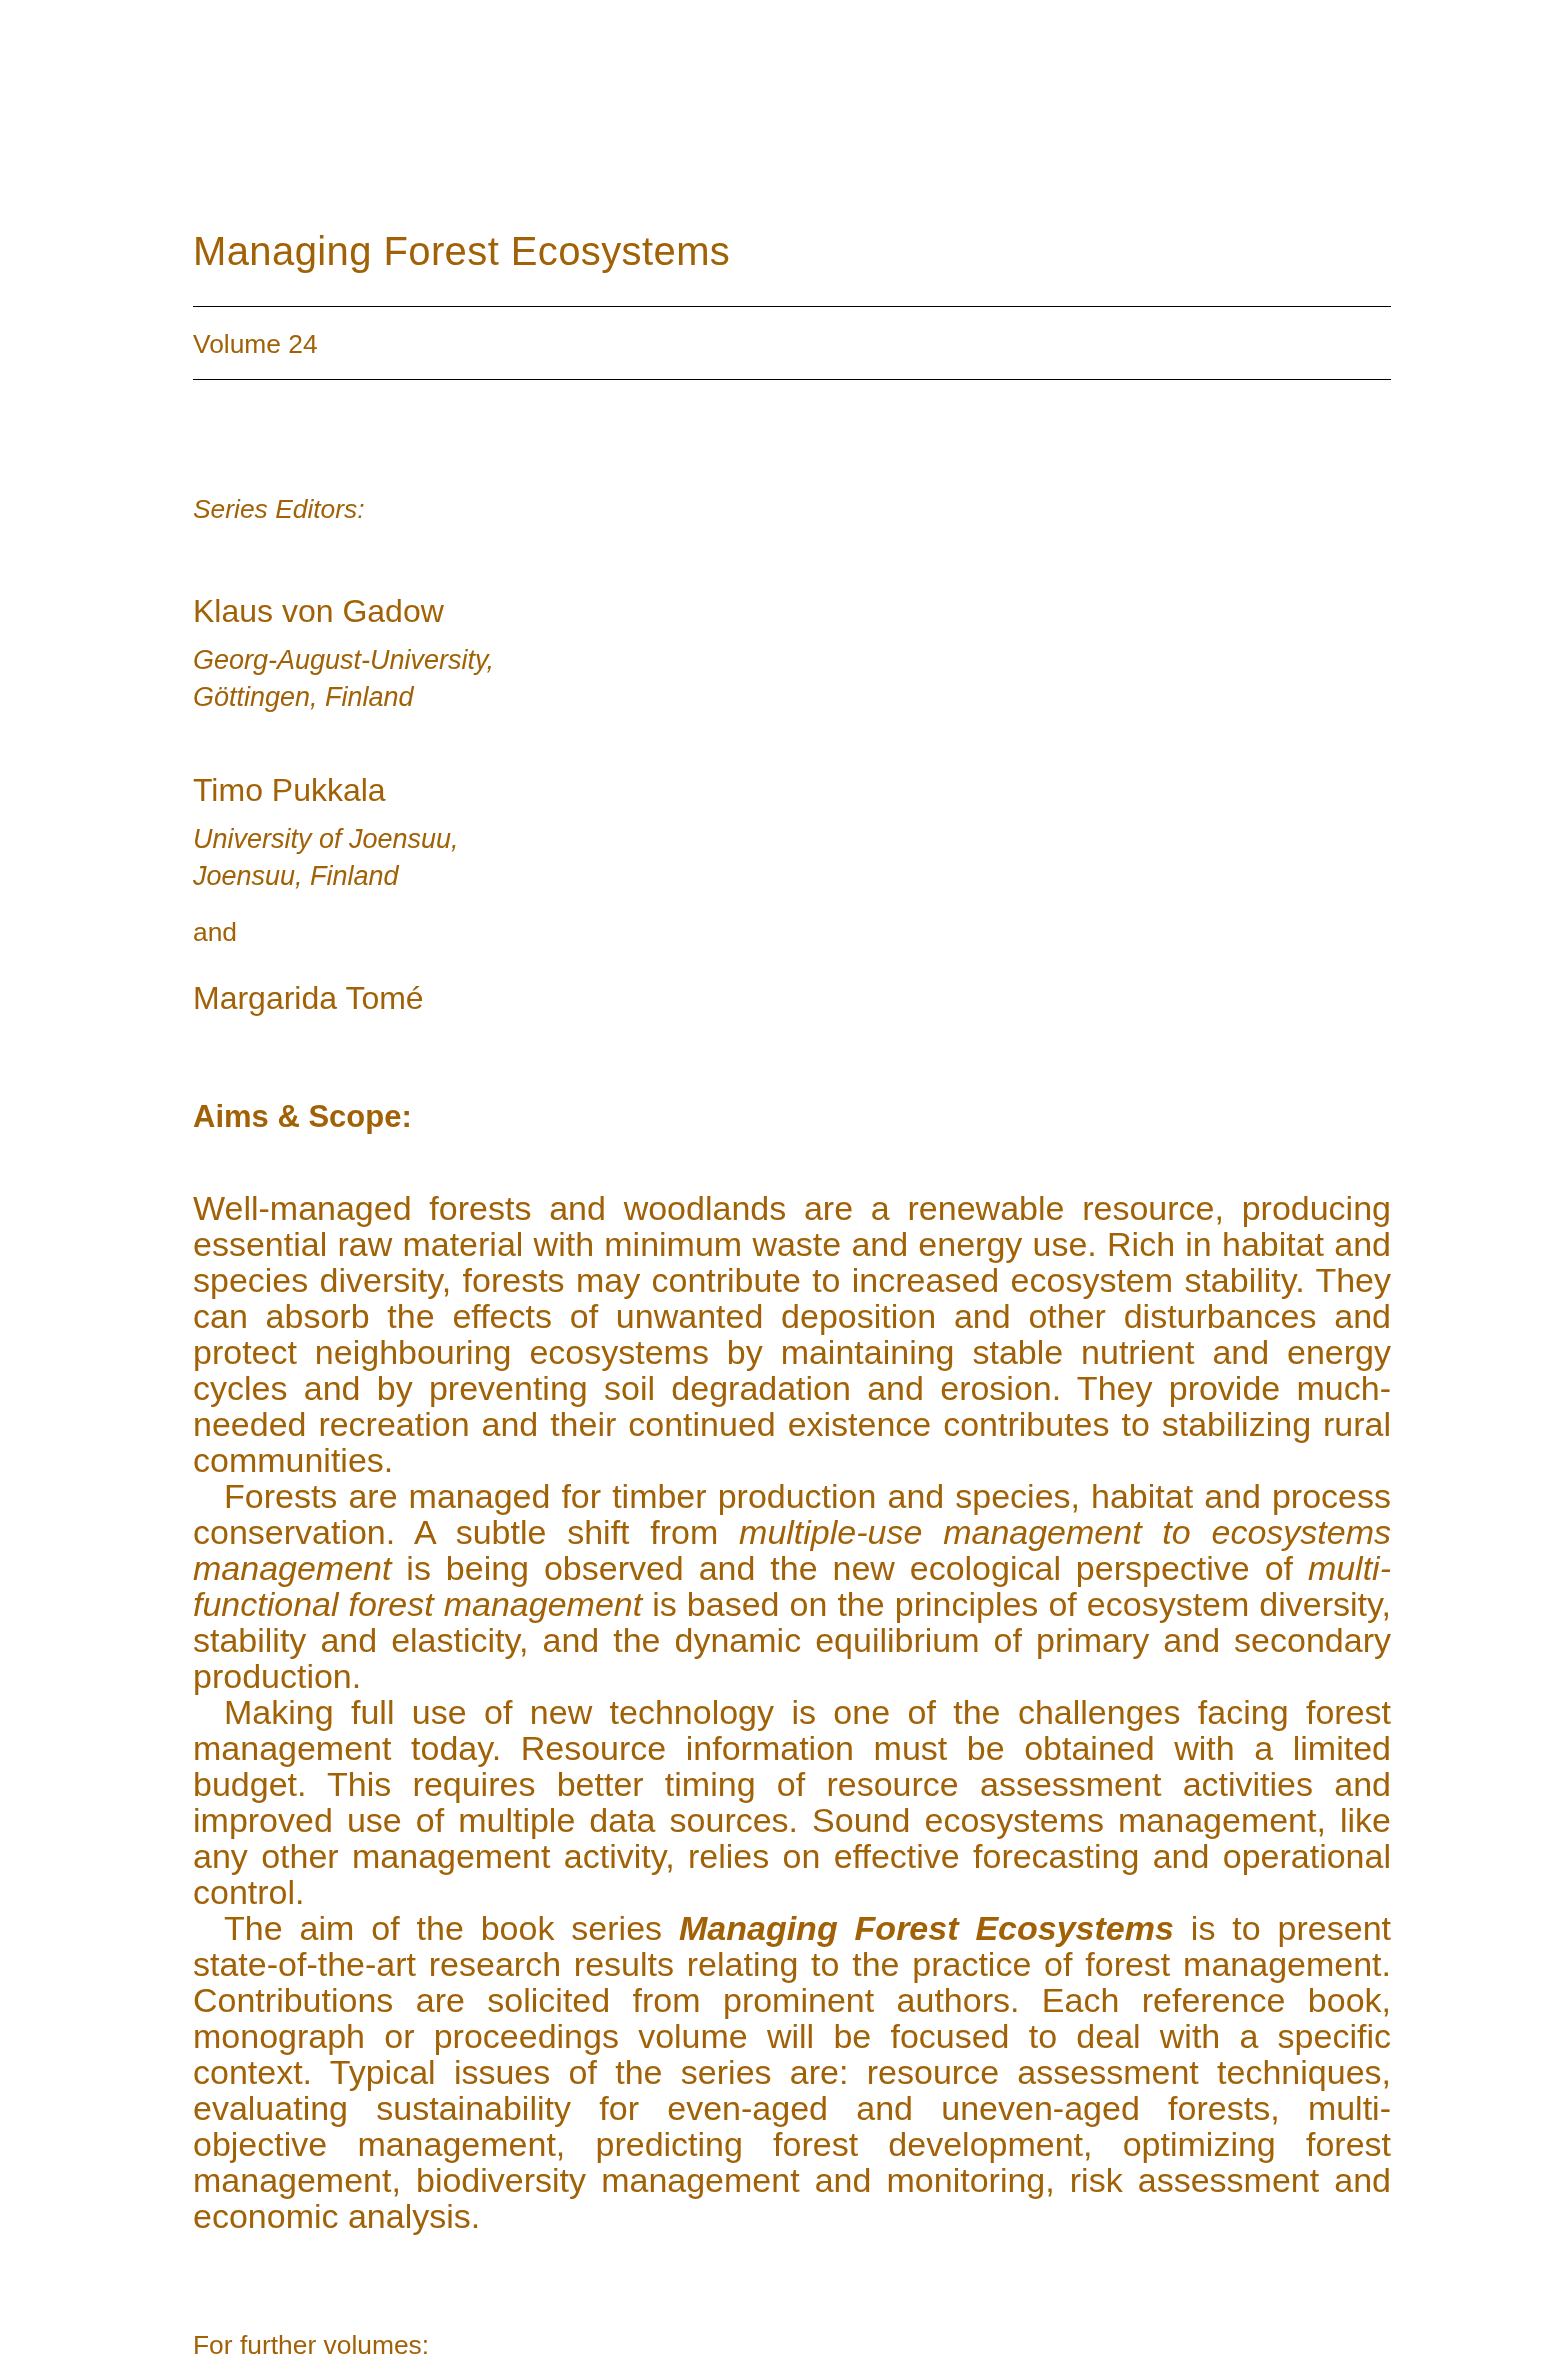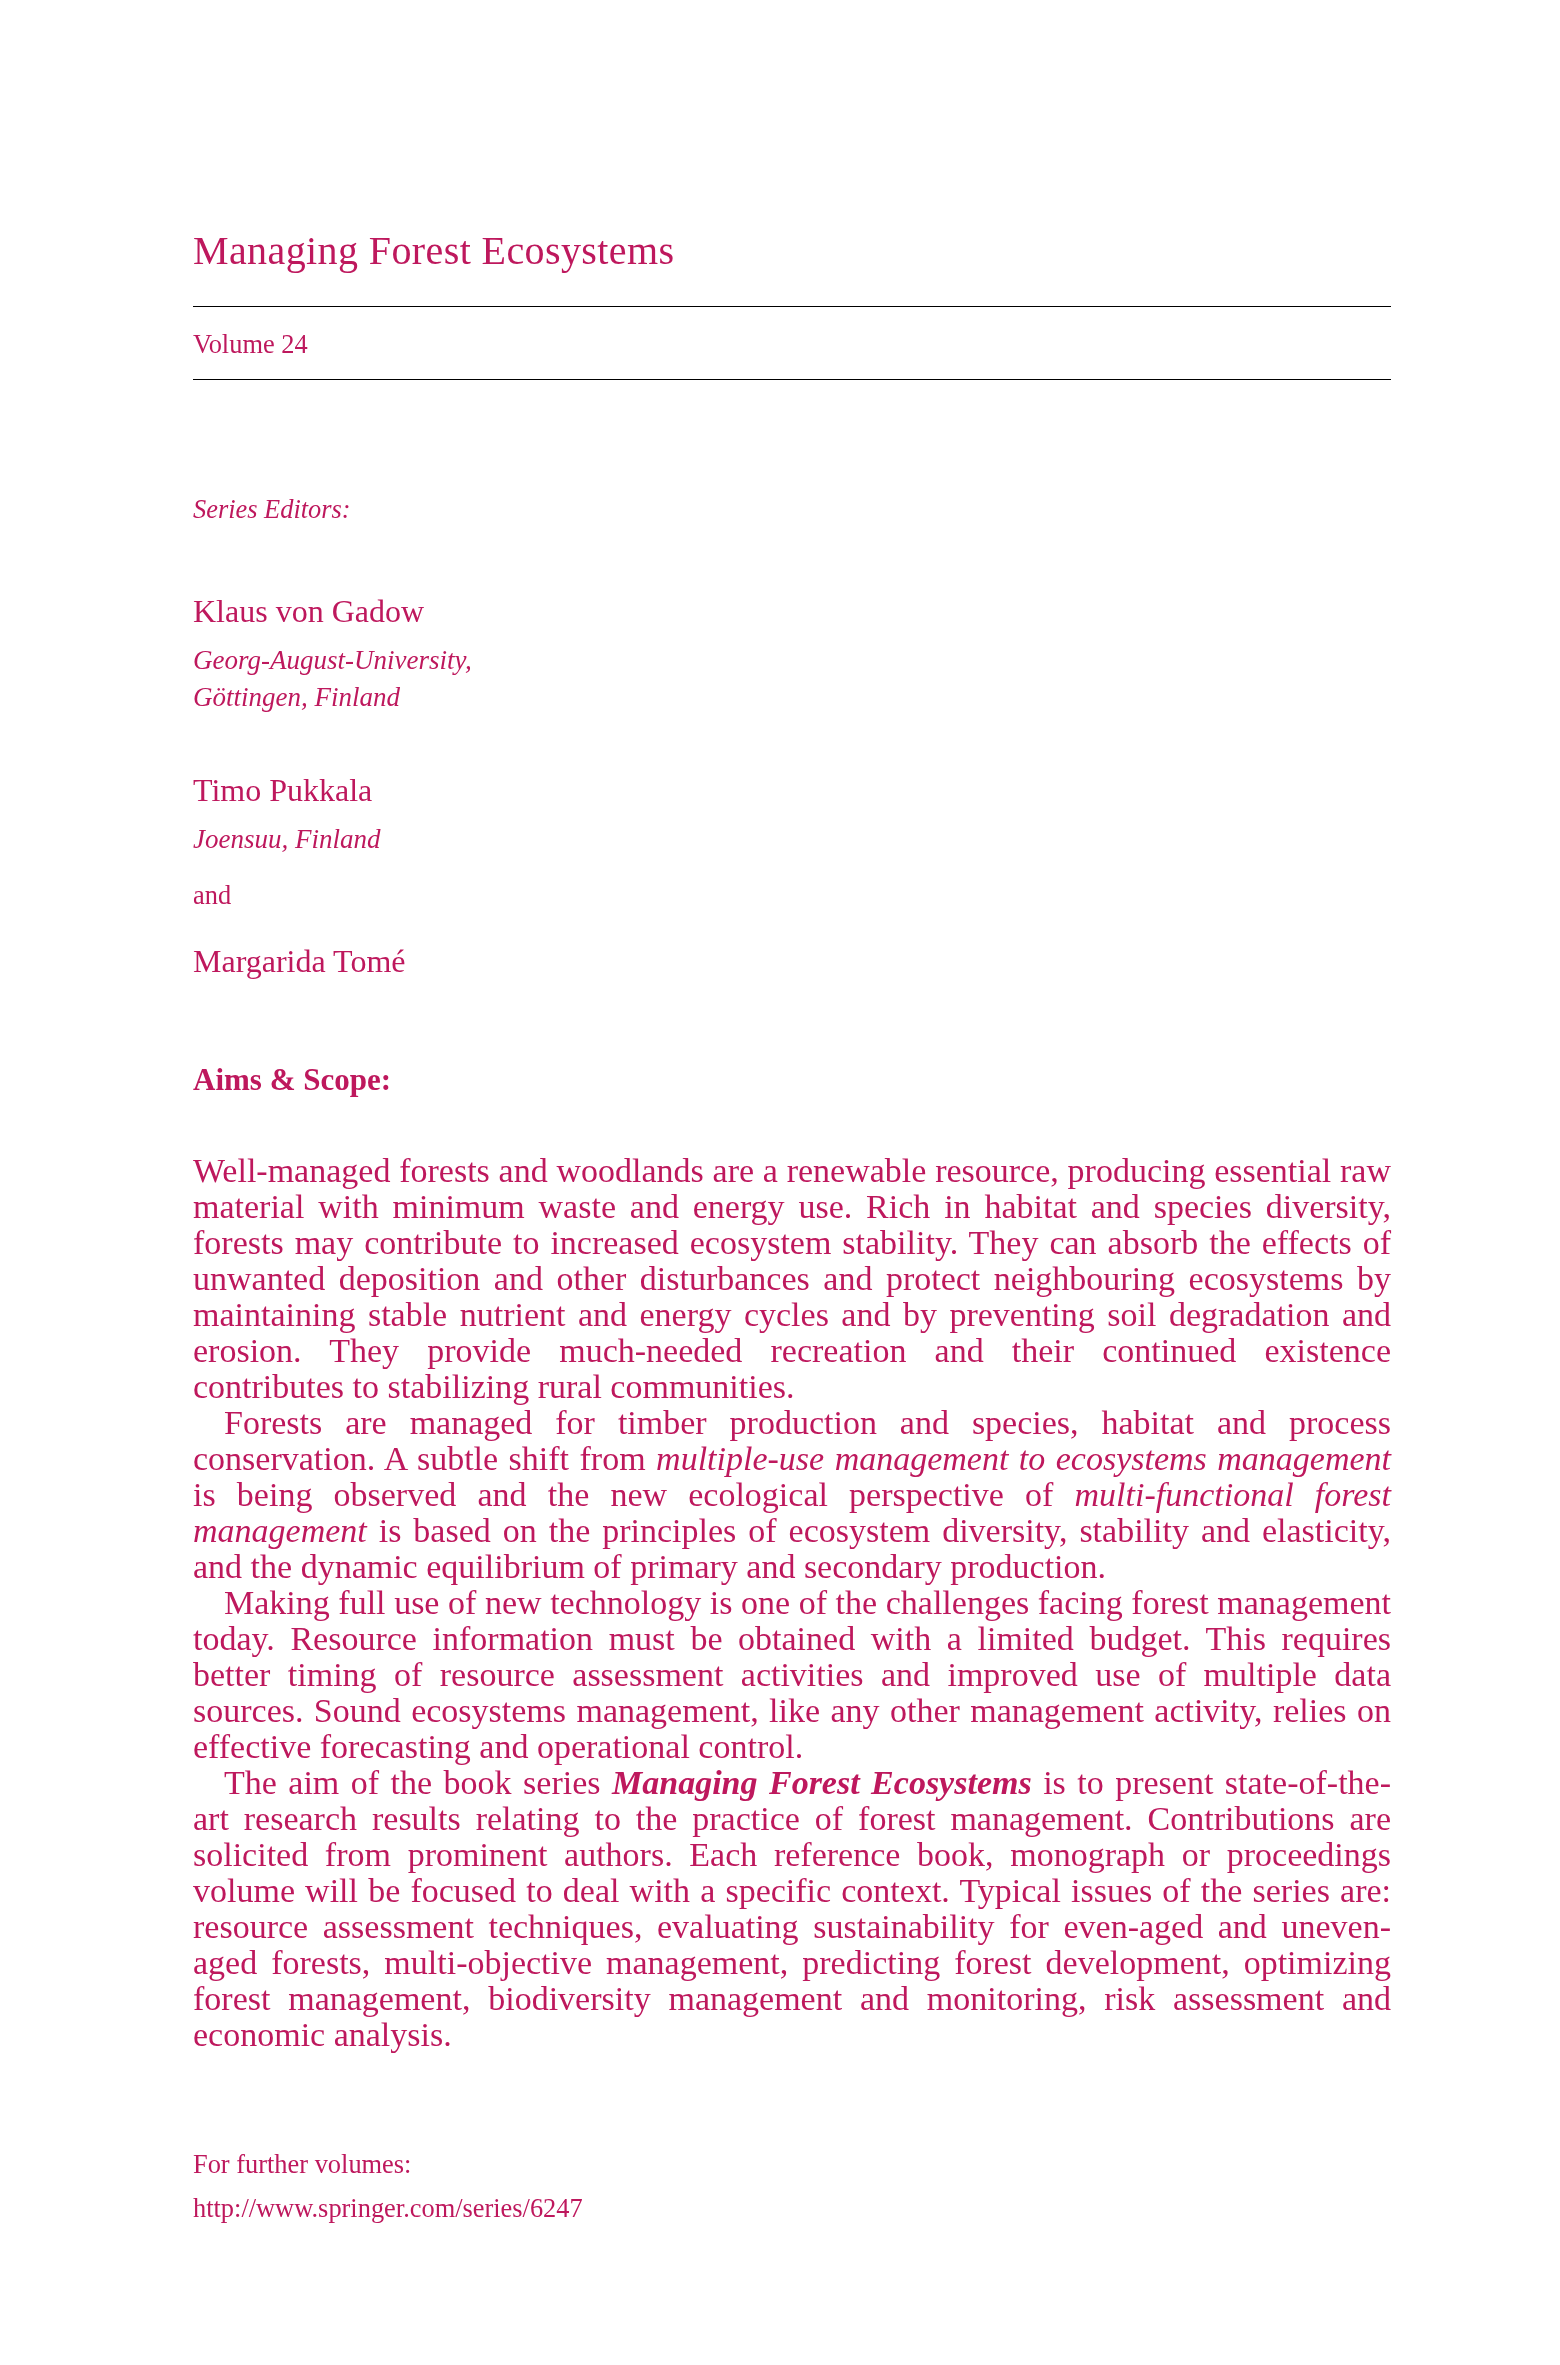--- a/index.html
+++ b/index.html
@@ -9,8 +9,8 @@
     width: 1560px;
     height: 2366px;
     background: #ffffff;
-    color: #be185d;
-    font-family: Liberation Serif, serif;
+    color: #a16207;
+    font-family: Liberation Sans, sans-serif;
     padding: 228px 169px 0 193px;
     overflow: hidden;
   }

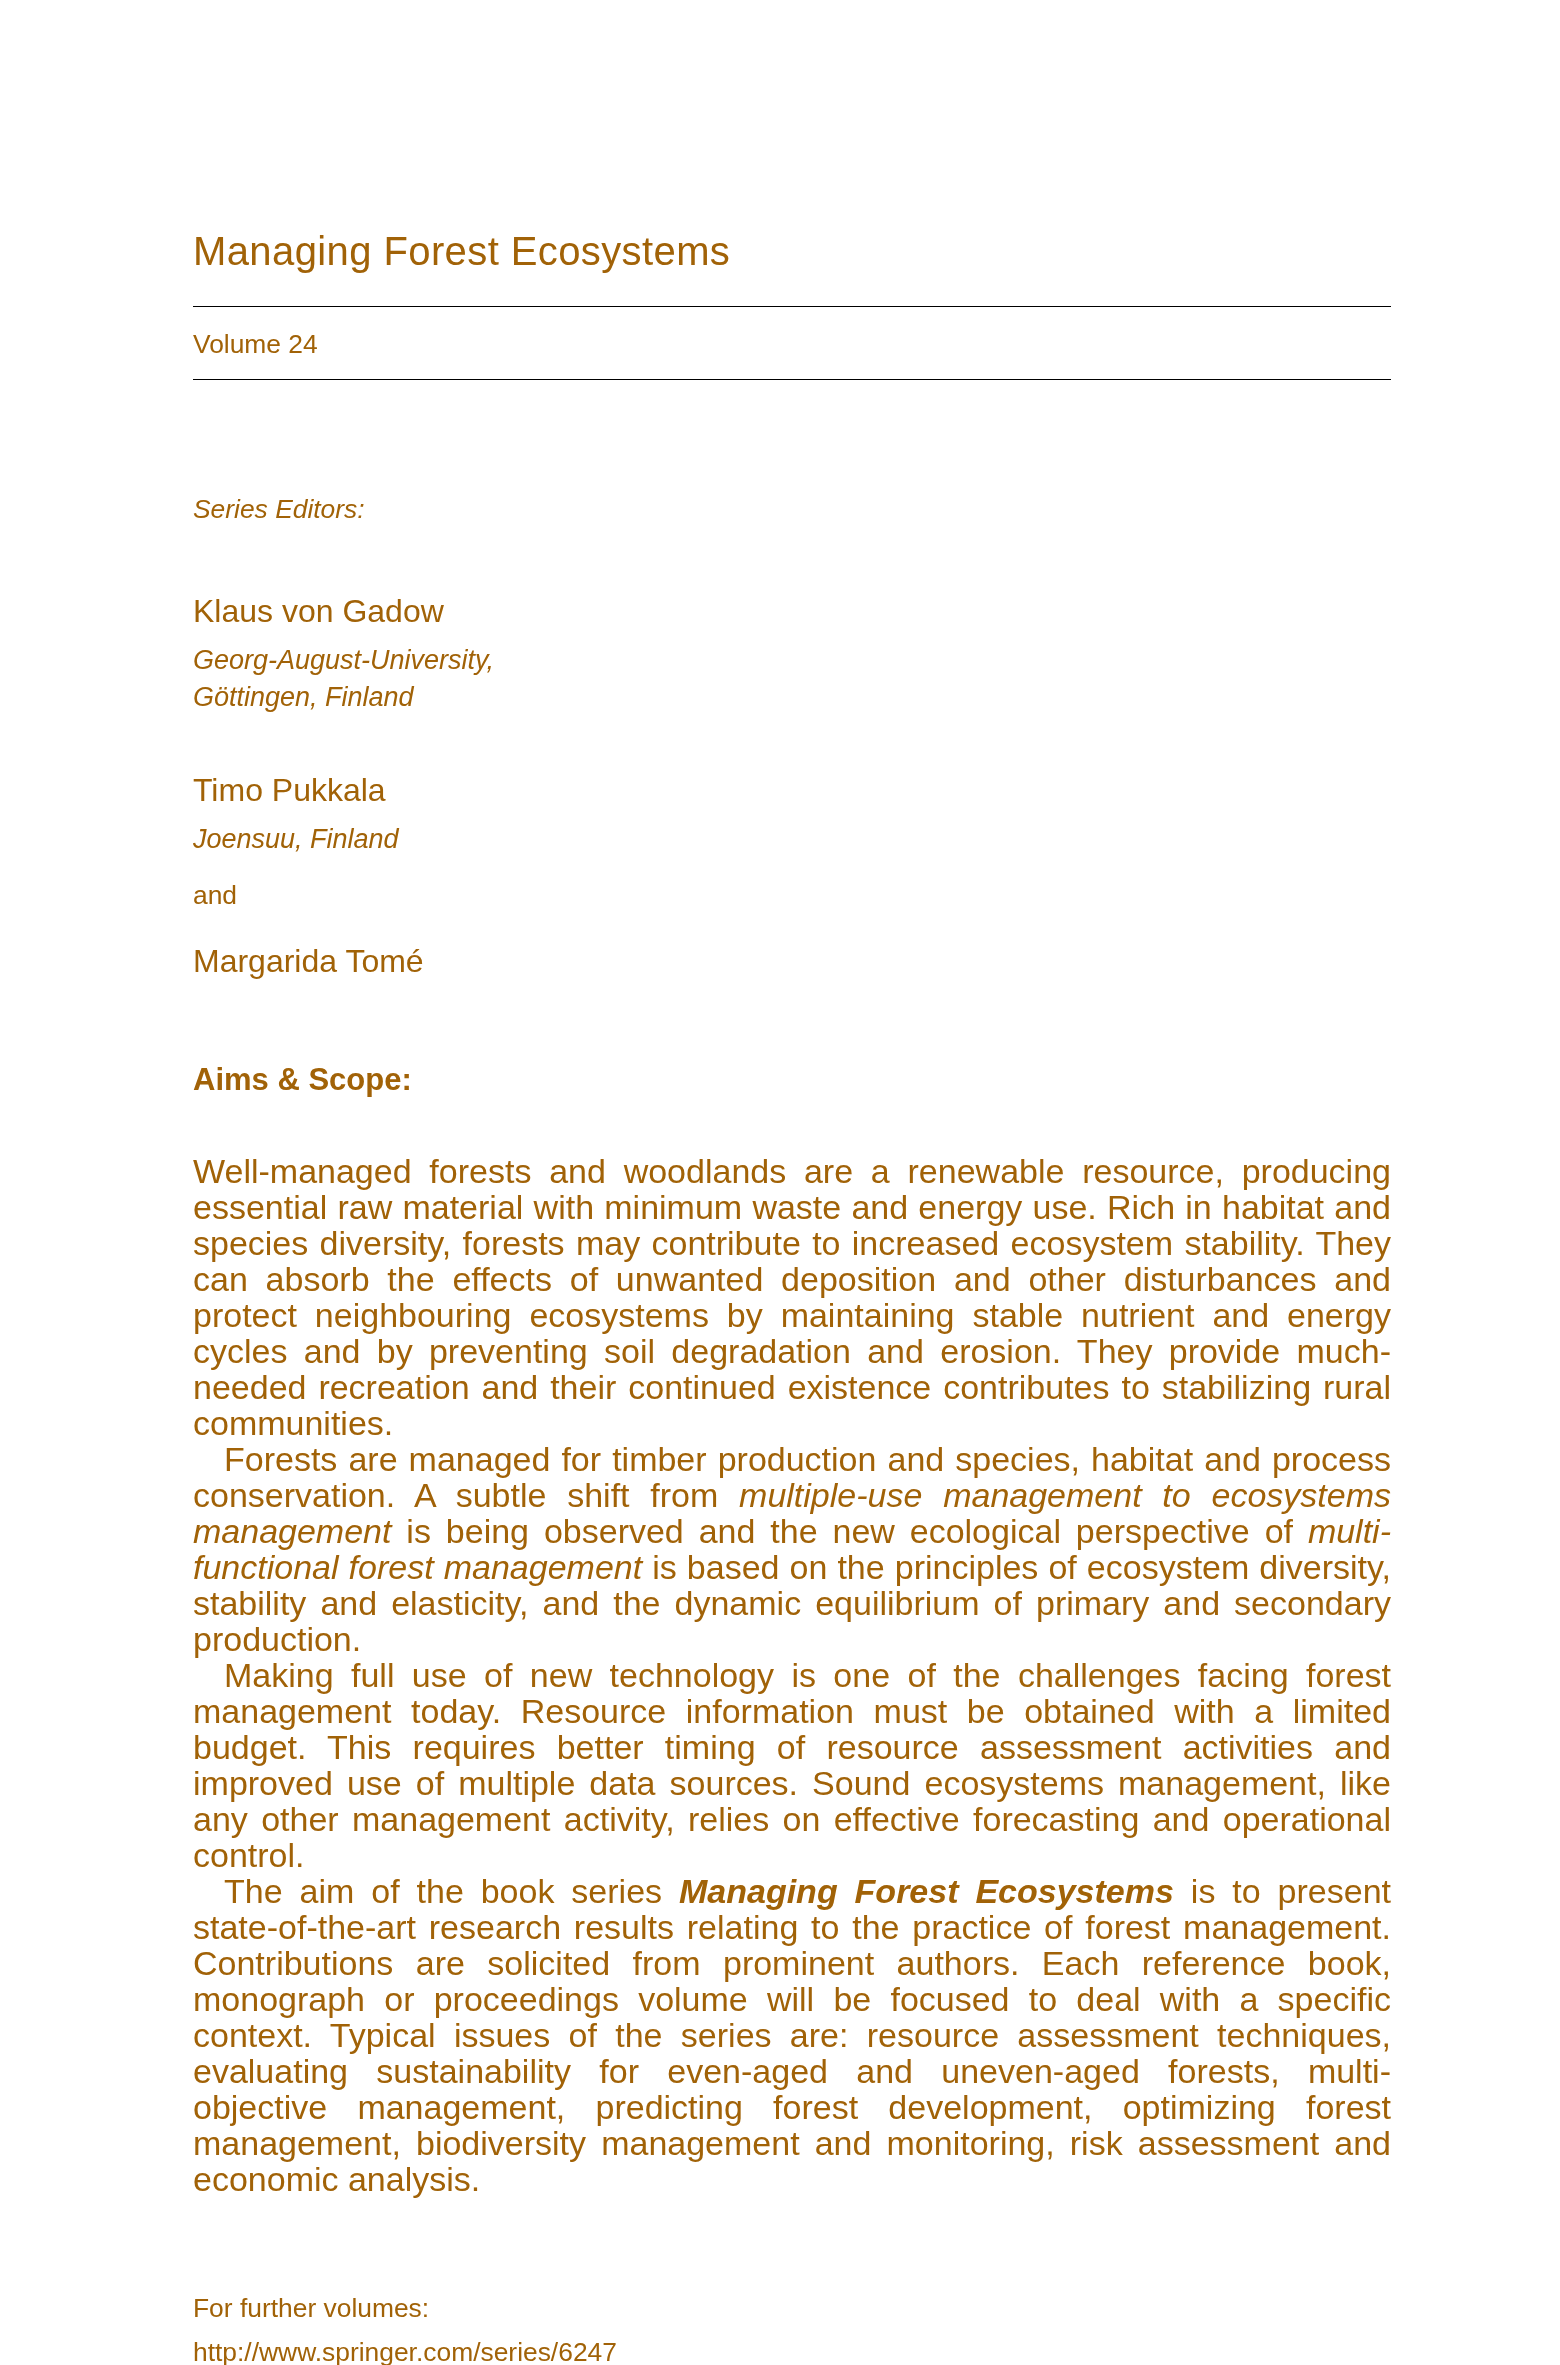--- a/index.html
+++ b/index.html
@@ -104,6 +104,7 @@
   <section class="editor editor-timo">
     <div class="editor-name">Timo Pukkala</div>
     <div class="editor-aff">
+      <div>University of Joensuu,</div>
       <div>Joensuu, Finland</div>
     </div>
   </section>

